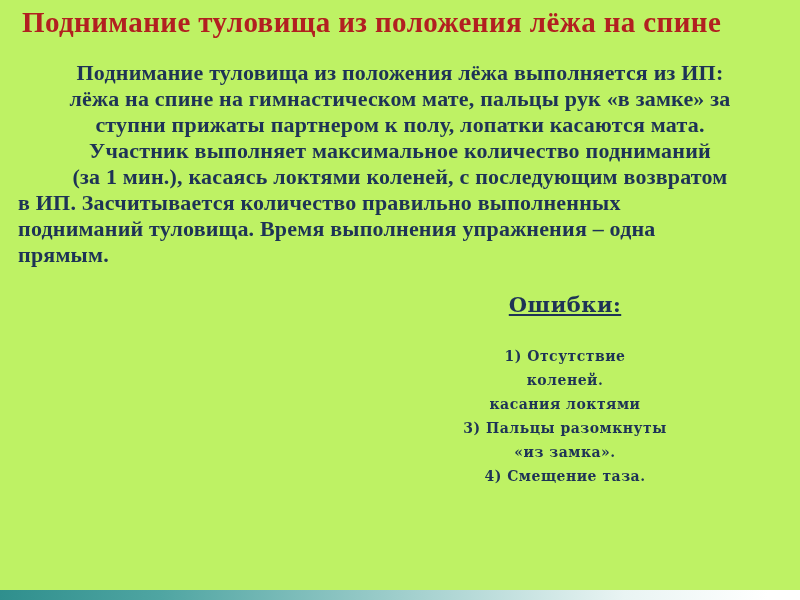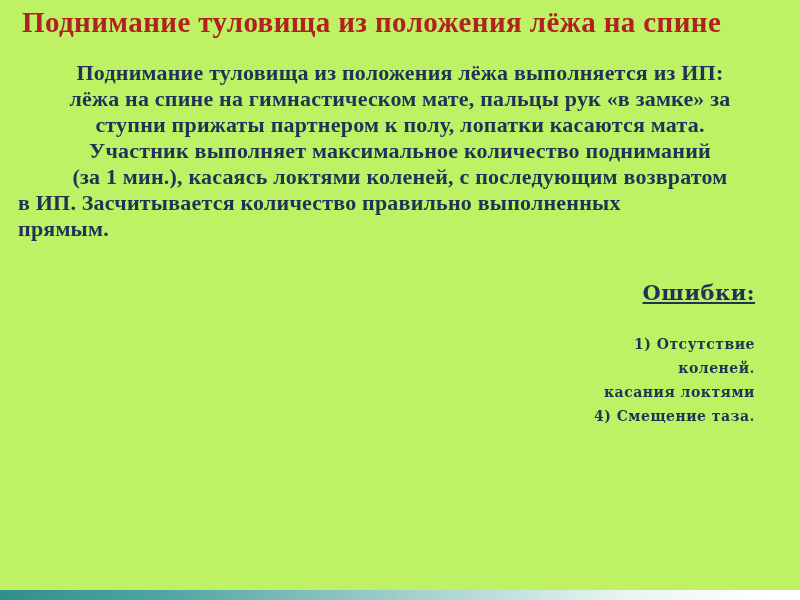--- a/index.html
+++ b/index.html
@@ -97,6 +97,7 @@
     </div>
     <div class="para-right">
       <div class="line">в ИП. Засчитывается количество правильно выполненных</div>
+      <div class="line">подниманий туловища. Время выполнения упражнения – одна</div>
       <div class="line">прямым.</div>
     </div>
   </div>

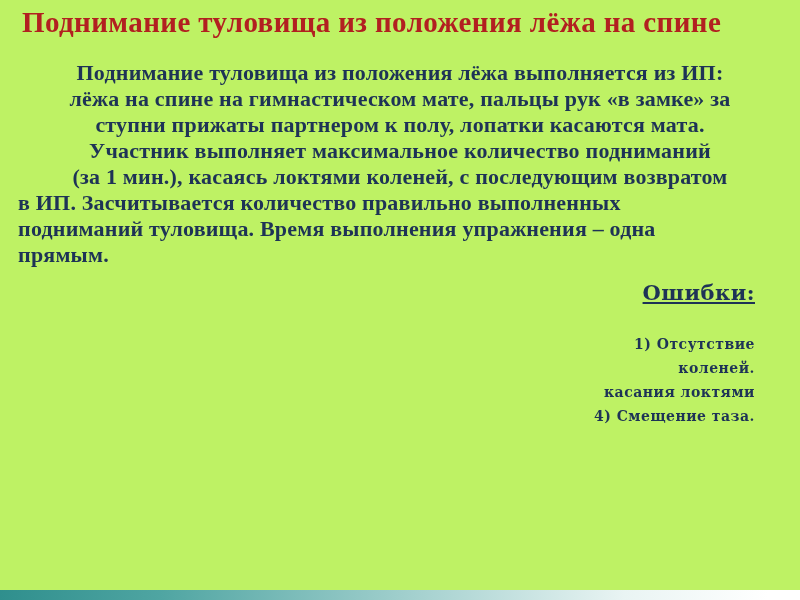--- a/index.html
+++ b/index.html
@@ -44,10 +44,10 @@
 
   .errors-block {
     position: absolute;
-    top: 280px;
+    top: 292px;
     right: 45px;
     width: 380px;
-    text-align: right;
+    text-align: center;
     color: var(--body-color, #1e3356);
     font-family: "DejaVu Serif", "Liberation Serif", serif;
     font-weight: bold;

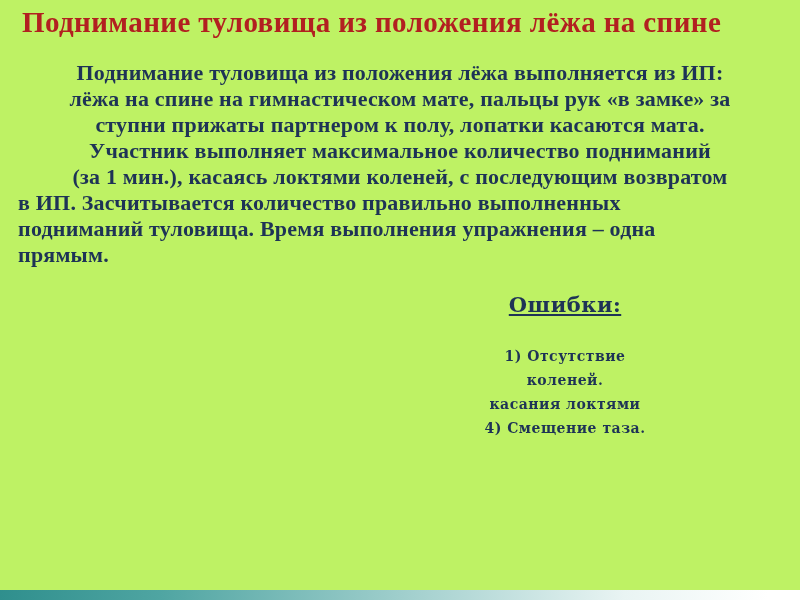--- a/index.html
+++ b/index.html
@@ -111,6 +111,10 @@
       <div class="error-line">касания локтями</div>
     </div>
     <div>
+      <div class="error-line">3) Пальцы разомкнуты</div>
+      <div class="error-line">«из замка».</div>
+    </div>
+    <div>
       <div class="error-line">4) Смещение таза.</div>
     </div>
   </div>

